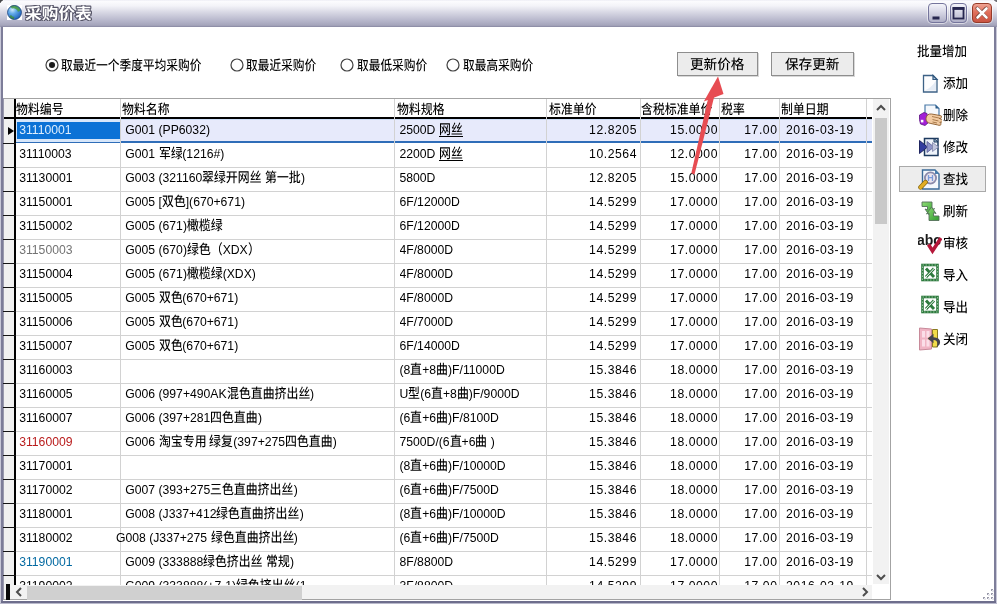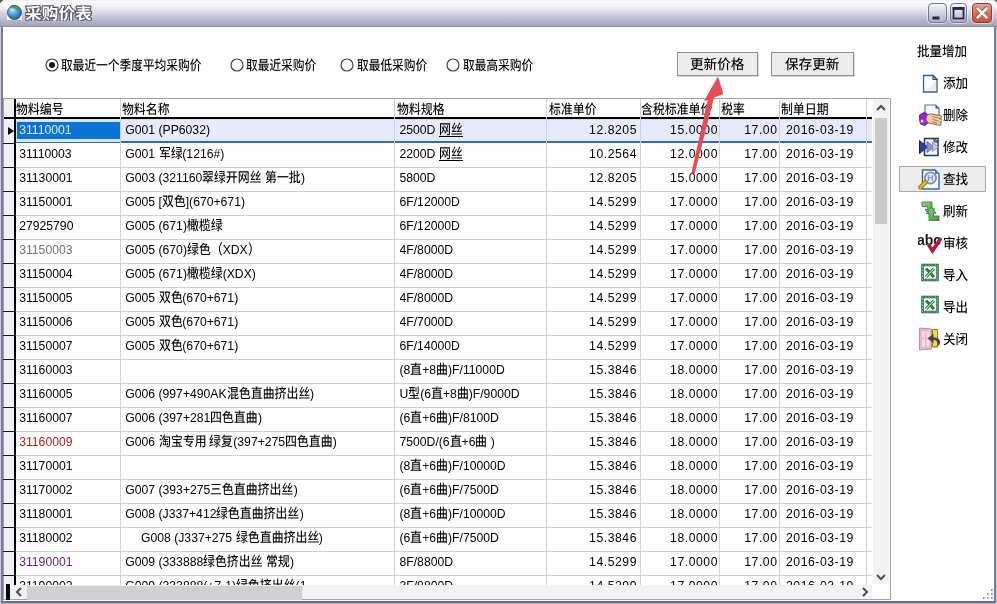--- a/index.html
+++ b/index.html
@@ -298,7 +298,7 @@
     <div style="position:absolute;top:191.0px;height:24px;line-height:22.6px;font-size:12.2px;white-space:nowrap;overflow:hidden;left:640px;width:78px;text-align:right;letter-spacing:.55px">17.0000</div>
     <div style="position:absolute;top:191.0px;height:24px;line-height:22.6px;font-size:12.2px;white-space:nowrap;overflow:hidden;left:719px;width:58.5px;text-align:right;letter-spacing:.55px">17.00</div>
     <div style="position:absolute;top:191.0px;height:24px;line-height:22.6px;font-size:12.2px;white-space:nowrap;overflow:hidden;left:786px;width:80px;letter-spacing:.55px">2016-03-19</div>
-    <div style="position:absolute;top:215.0px;height:24px;line-height:22.6px;font-size:12.2px;white-space:nowrap;overflow:hidden;left:19.2px;width:99px;color:#000">27925790</div>
+    <div style="position:absolute;top:215.0px;height:24px;line-height:22.6px;font-size:12.2px;white-space:nowrap;overflow:hidden;left:19.2px;width:99px;color:#000">31150002</div>
     <div style="position:absolute;top:215.0px;height:24px;line-height:22.6px;font-size:12.2px;white-space:nowrap;overflow:hidden;left:125.3px;width:268px"><span>G005 (671)</span><svg class="cj" style="vertical-align:-2.2px;" width="35.7" height="13.8" viewBox="0 0 750 250" preserveAspectRatio="none">
         <g style="fill:#000;">
           <use href="#g49" x="0"></use>

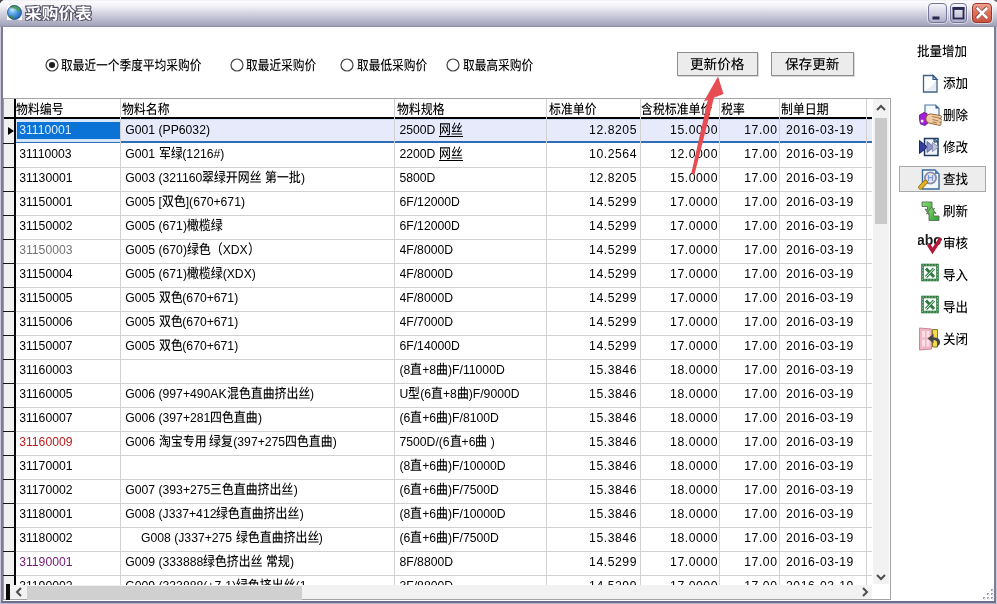--- a/index.html
+++ b/index.html
@@ -541,7 +541,7 @@
     <div style="position:absolute;top:503.0px;height:24px;line-height:22.6px;font-size:12.2px;white-space:nowrap;overflow:hidden;left:719px;width:58.5px;text-align:right;letter-spacing:.55px">17.00</div>
     <div style="position:absolute;top:503.0px;height:24px;line-height:22.6px;font-size:12.2px;white-space:nowrap;overflow:hidden;left:786px;width:80px;letter-spacing:.55px">2016-03-19</div>
     <div style="position:absolute;top:527.0px;height:24px;line-height:22.6px;font-size:12.2px;white-space:nowrap;overflow:hidden;left:19.2px;width:99px;color:#000">31180002</div>
-    <div style="position:absolute;top:527.0px;height:24px;line-height:22.6px;font-size:12.2px;white-space:nowrap;overflow:hidden;left:141px;width:268px"><span>G008 (J337+275 </span><svg class="cj" style="vertical-align:-2.2px;" width="83.3" height="13.8" viewBox="0 0 1750 250" preserveAspectRatio="none">
+    <div style="position:absolute;top:527.0px;height:24px;line-height:22.6px;font-size:12.2px;white-space:nowrap;overflow:hidden;left:116px;width:268px"><span>G008 (J337+275 </span><svg class="cj" style="vertical-align:-2.2px;" width="83.3" height="13.8" viewBox="0 0 1750 250" preserveAspectRatio="none">
         <g style="fill:#000;">
           <use href="#g42" x="0"></use>
           <use href="#g48" x="250"></use>

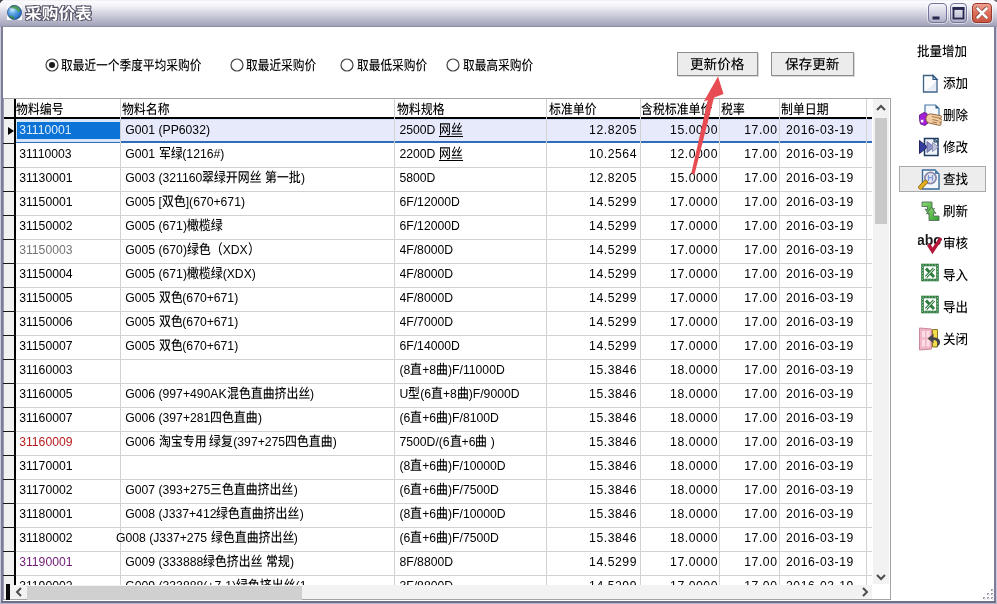--- a/index.html
+++ b/index.html
@@ -565,7 +565,7 @@
     <div style="position:absolute;top:527.0px;height:24px;line-height:22.6px;font-size:12.2px;white-space:nowrap;overflow:hidden;left:640px;width:78px;text-align:right;letter-spacing:.55px">18.0000</div>
     <div style="position:absolute;top:527.0px;height:24px;line-height:22.6px;font-size:12.2px;white-space:nowrap;overflow:hidden;left:719px;width:58.5px;text-align:right;letter-spacing:.55px">17.00</div>
     <div style="position:absolute;top:527.0px;height:24px;line-height:22.6px;font-size:12.2px;white-space:nowrap;overflow:hidden;left:786px;width:80px;letter-spacing:.55px">2016-03-19</div>
-    <div style="position:absolute;top:551.0px;height:24px;line-height:22.6px;font-size:12.2px;white-space:nowrap;overflow:hidden;left:19.2px;width:99px;color:#701a75">31190001</div>
+    <div style="position:absolute;top:551.0px;height:24px;line-height:22.6px;font-size:12.2px;white-space:nowrap;overflow:hidden;left:19.2px;width:99px;color:#0369a1">31190001</div>
     <div style="position:absolute;top:551.0px;height:24px;line-height:22.6px;font-size:12.2px;white-space:nowrap;overflow:hidden;left:125.3px;width:268px"><span>G009 (333888</span><svg class="cj" style="vertical-align:-2.2px;" width="59.5" height="13.8" viewBox="0 0 1250 250" preserveAspectRatio="none">
         <g style="fill:#000;">
           <use href="#g42" x="0"></use>

